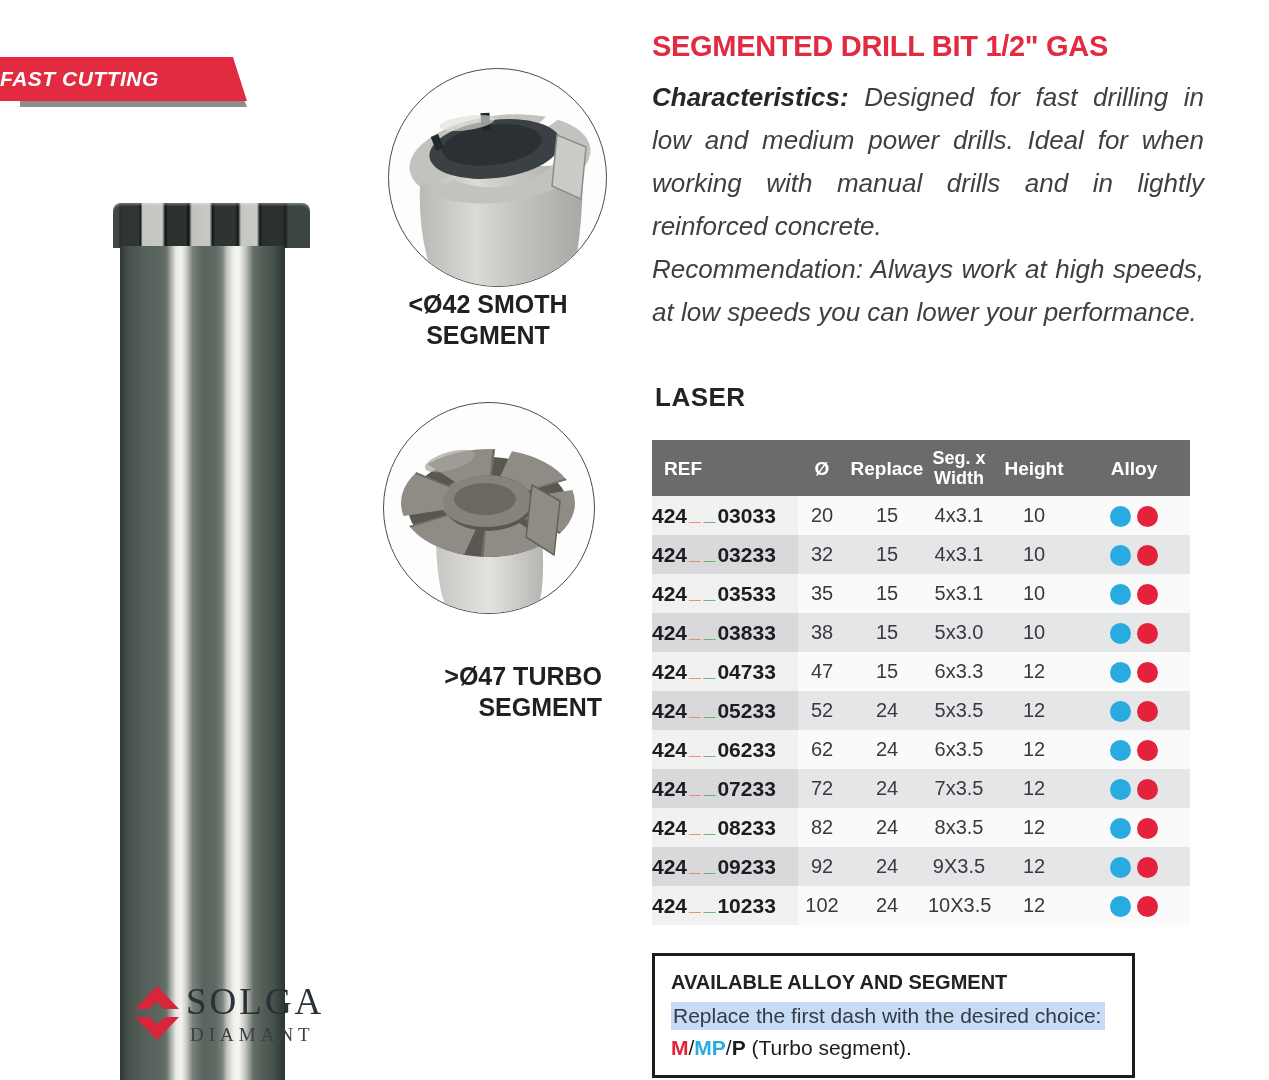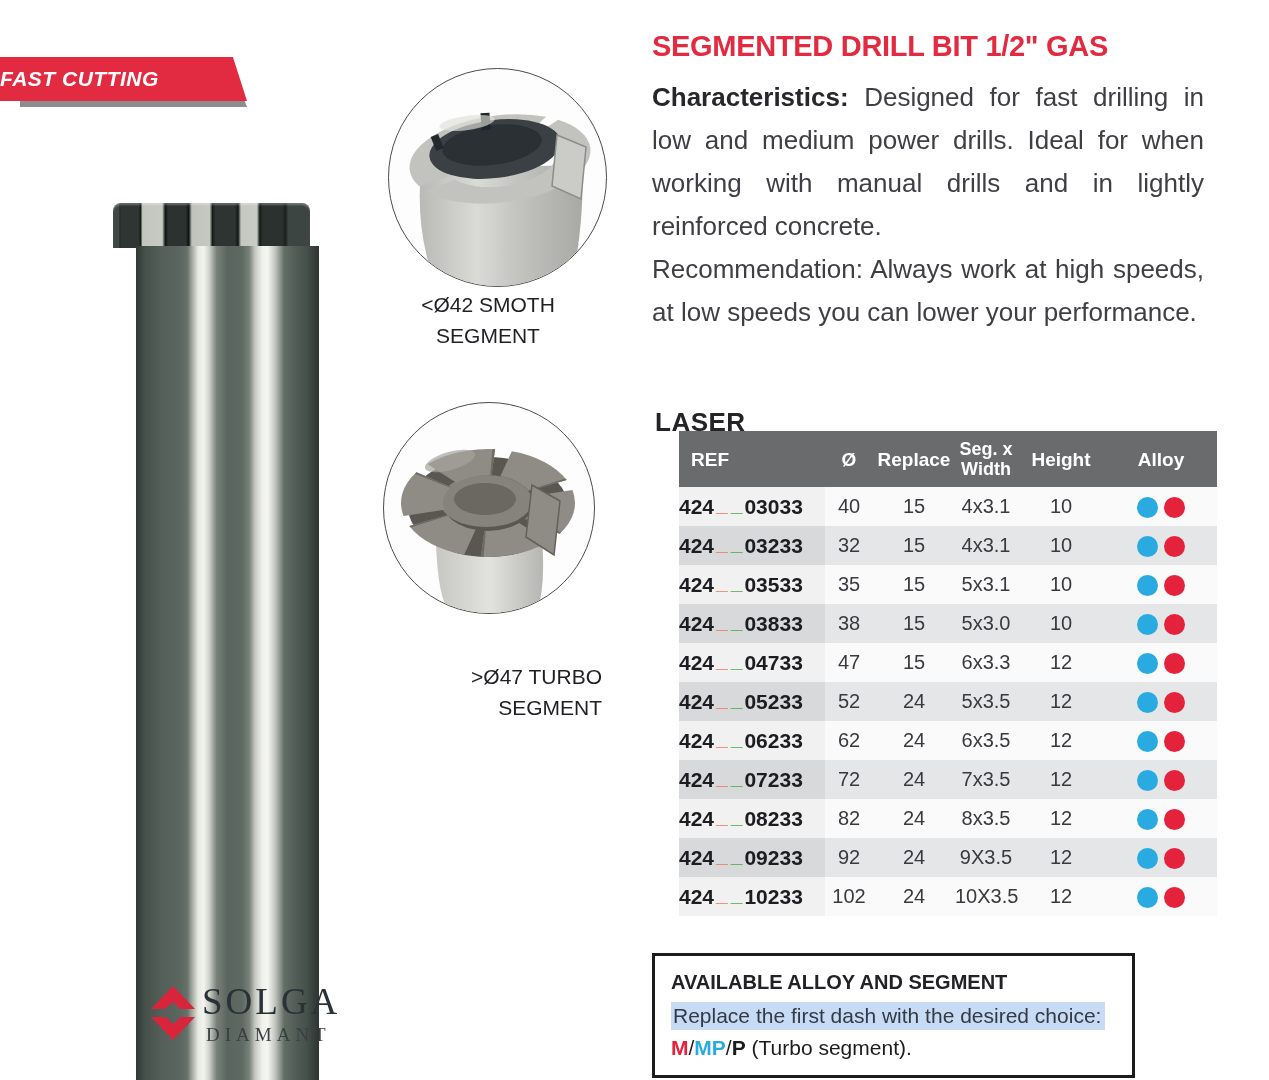--- a/index.html
+++ b/index.html
@@ -57,7 +57,7 @@
   .title{position:absolute;left:652px;top:30px;width:548px;font-size:29px;font-weight:800;
     letter-spacing:-.3px;color:var(--accent-red);white-space:nowrap;}
   .desc{position:absolute;left:652px;top:76px;width:552px;font-size:26px;line-height:43px;
-    color:#3e3e44;text-align:justify;}
+    color:#3e3e44;text-align:justify;font-style:italic;}
   .desc b{color:#26262b;}
   .laser-heading{position:absolute;left:655px;top:407px;font-size:26px;font-weight:800;letter-spacing:.5px;color:#232328;}
 

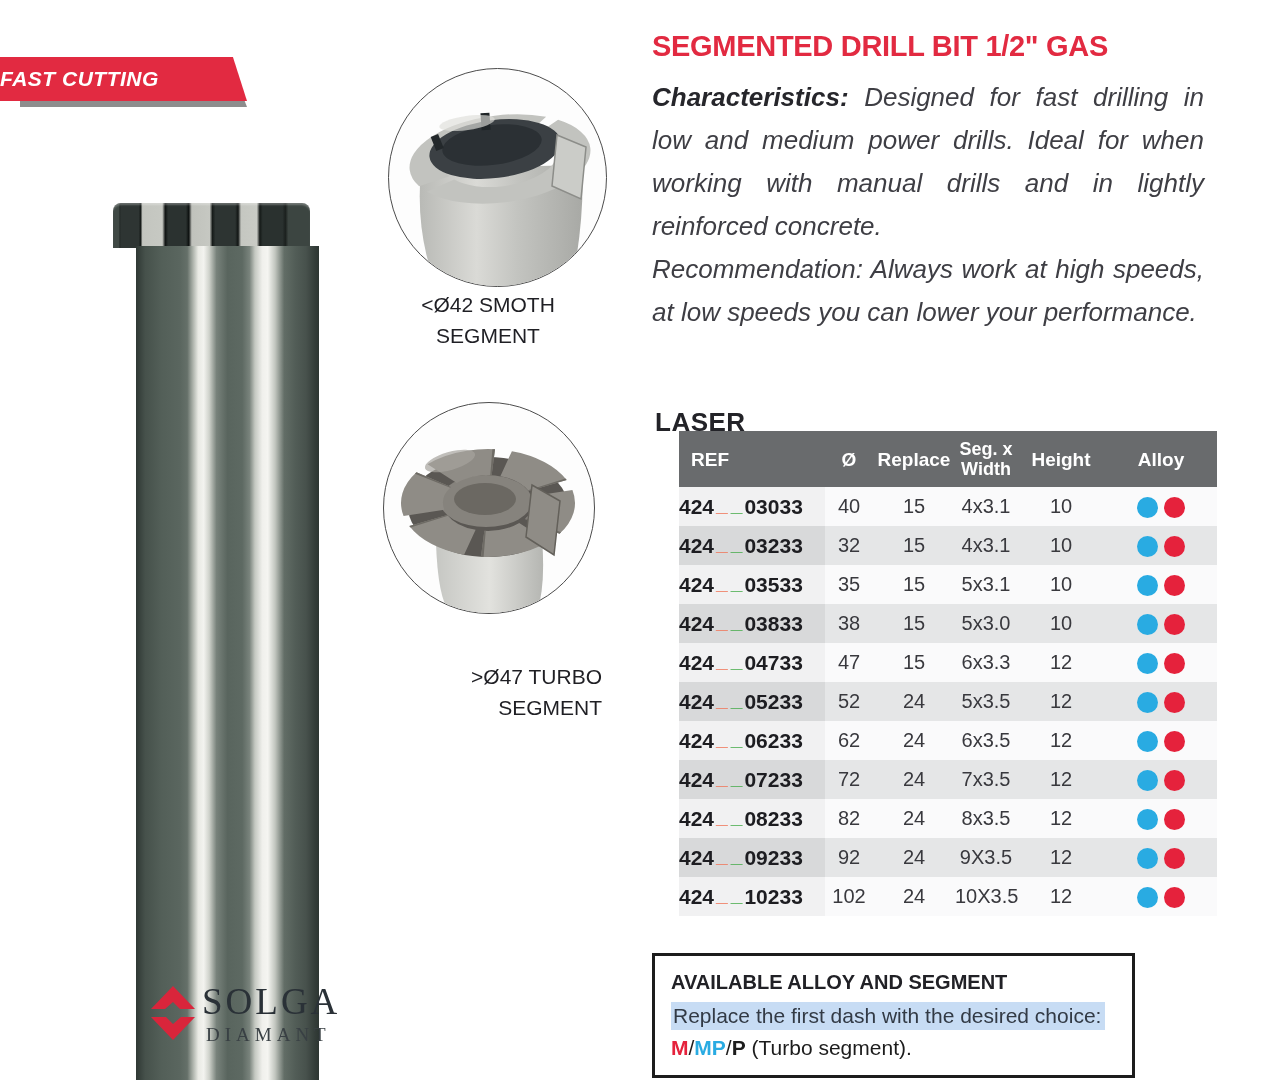--- a/index.html
+++ b/index.html
@@ -49,7 +49,7 @@
   .detail-circle{position:absolute;border-radius:50%;border:1.5px solid #4c4c4c;overflow:hidden;background:#fdfdfd;}
   .circle-1{left:388px;top:68px;width:219px;height:219px;}
   .circle-2{left:383px;top:402px;width:212px;height:212px;}
-  .detail-label{position:absolute;text-align:center;font-weight:400;font-size:21px;line-height:31px;color:#1f1f24;}
+  .detail-label{position:absolute;text-align:center;font-weight:700;font-size:25px;line-height:31px;color:#1f1f24;}
   .label-1{left:375px;top:289px;width:226px;}
   .label-2{left:376px;top:661px;width:226px;text-align:right;}
 

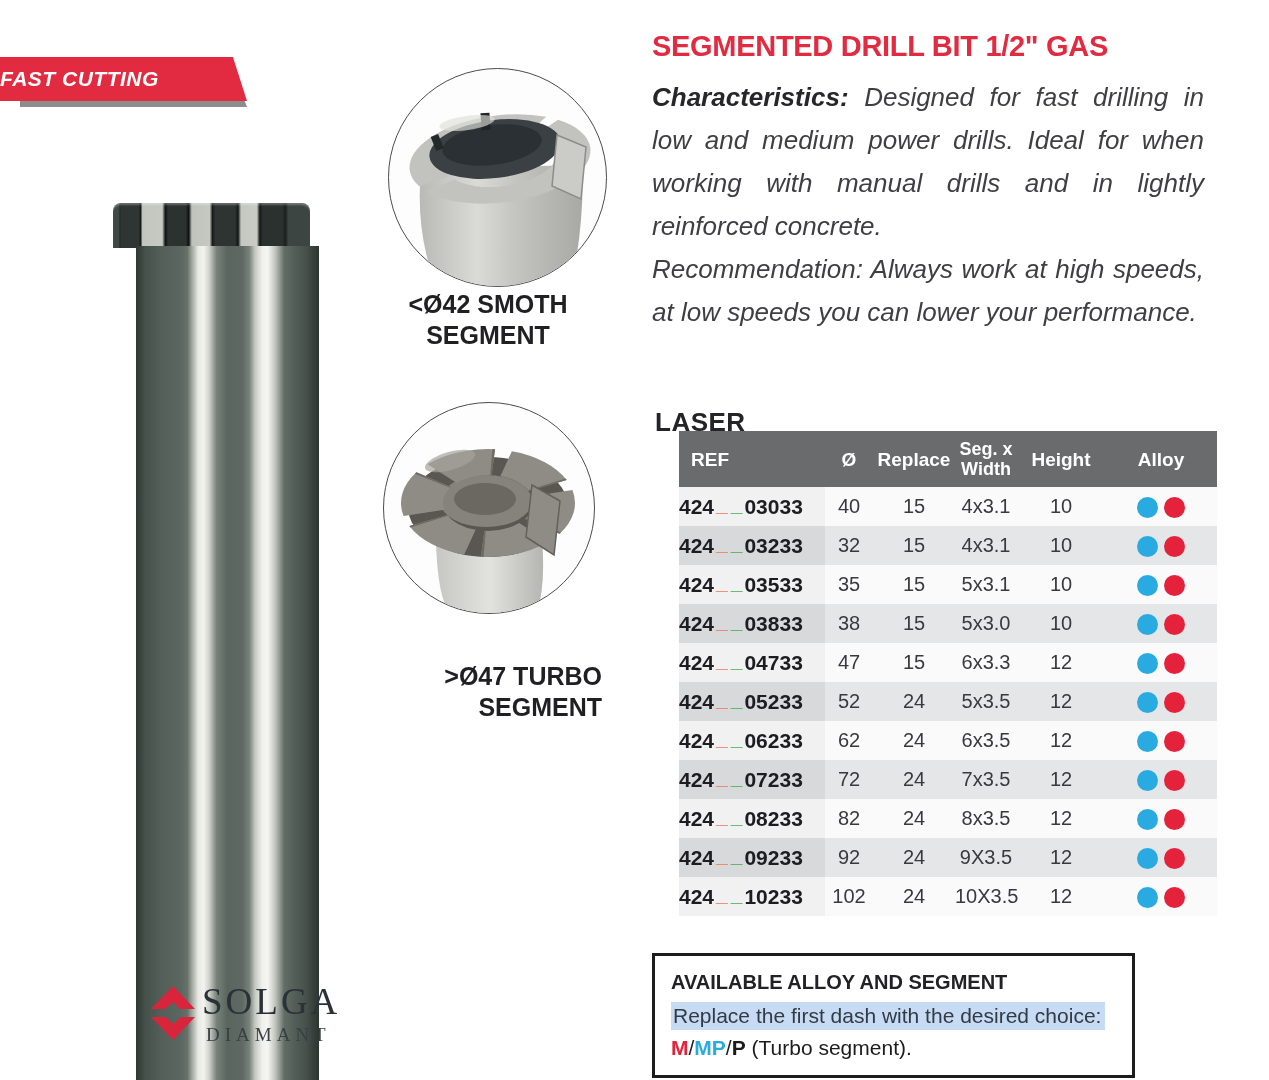--- a/index.html
+++ b/index.html
@@ -59,7 +59,7 @@
   .desc{position:absolute;left:652px;top:76px;width:552px;font-size:26px;line-height:43px;
     color:#3e3e44;text-align:justify;font-style:italic;}
   .desc b{color:#26262b;}
-  .laser-heading{position:absolute;left:655px;top:407px;font-size:26px;font-weight:800;letter-spacing:.5px;color:#232328;}
+  .laser-heading{position:absolute;left:655px;top:382px;font-size:26px;font-weight:800;letter-spacing:.5px;color:#232328;}
 
   
   .spec-table{position:absolute;left:652px;top:431px;width:538px;border-collapse:collapse;table-layout:fixed;margin-left:27px;}

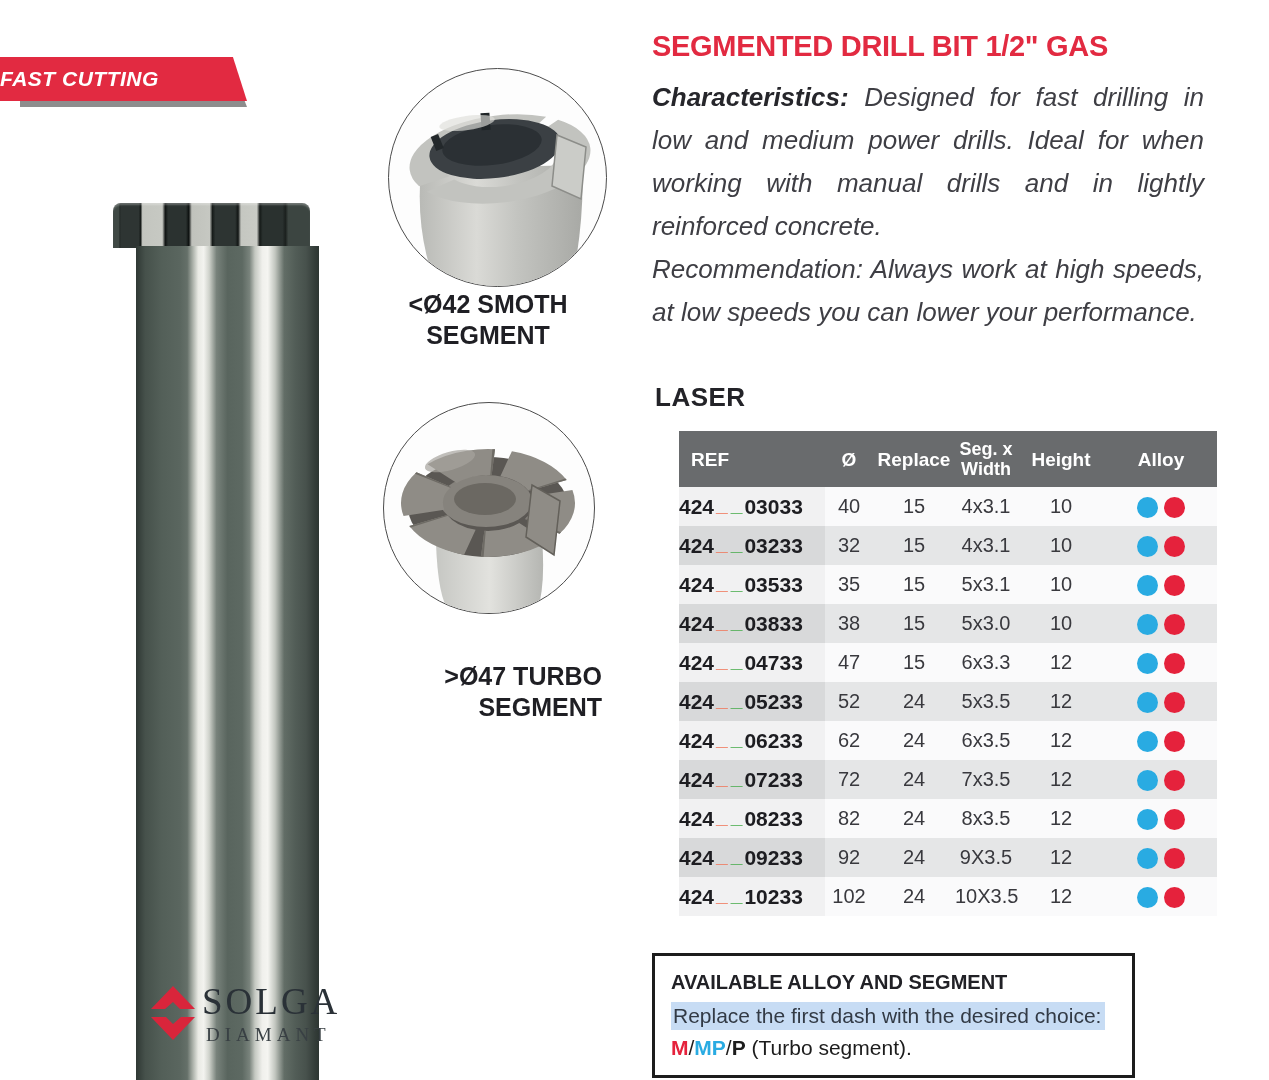--- a/index.html
+++ b/index.html
@@ -62,7 +62,7 @@
   .laser-heading{position:absolute;left:655px;top:382px;font-size:26px;font-weight:800;letter-spacing:.5px;color:#232328;}
 
   
-  .spec-table{position:absolute;left:652px;top:431px;width:538px;border-collapse:collapse;table-layout:fixed;margin-left:27px;}
+  .spec-table{position:absolute;left:652px;top:440px;width:538px;border-collapse:collapse;table-layout:fixed;}
   .spec-table th{background:var(--header-gray);color:#fff;font-weight:700;font-size:19px;
     height:56px;text-align:center;padding:0;line-height:21px;}
   .spec-table th.h-ref{text-align:left;padding-left:12px;}

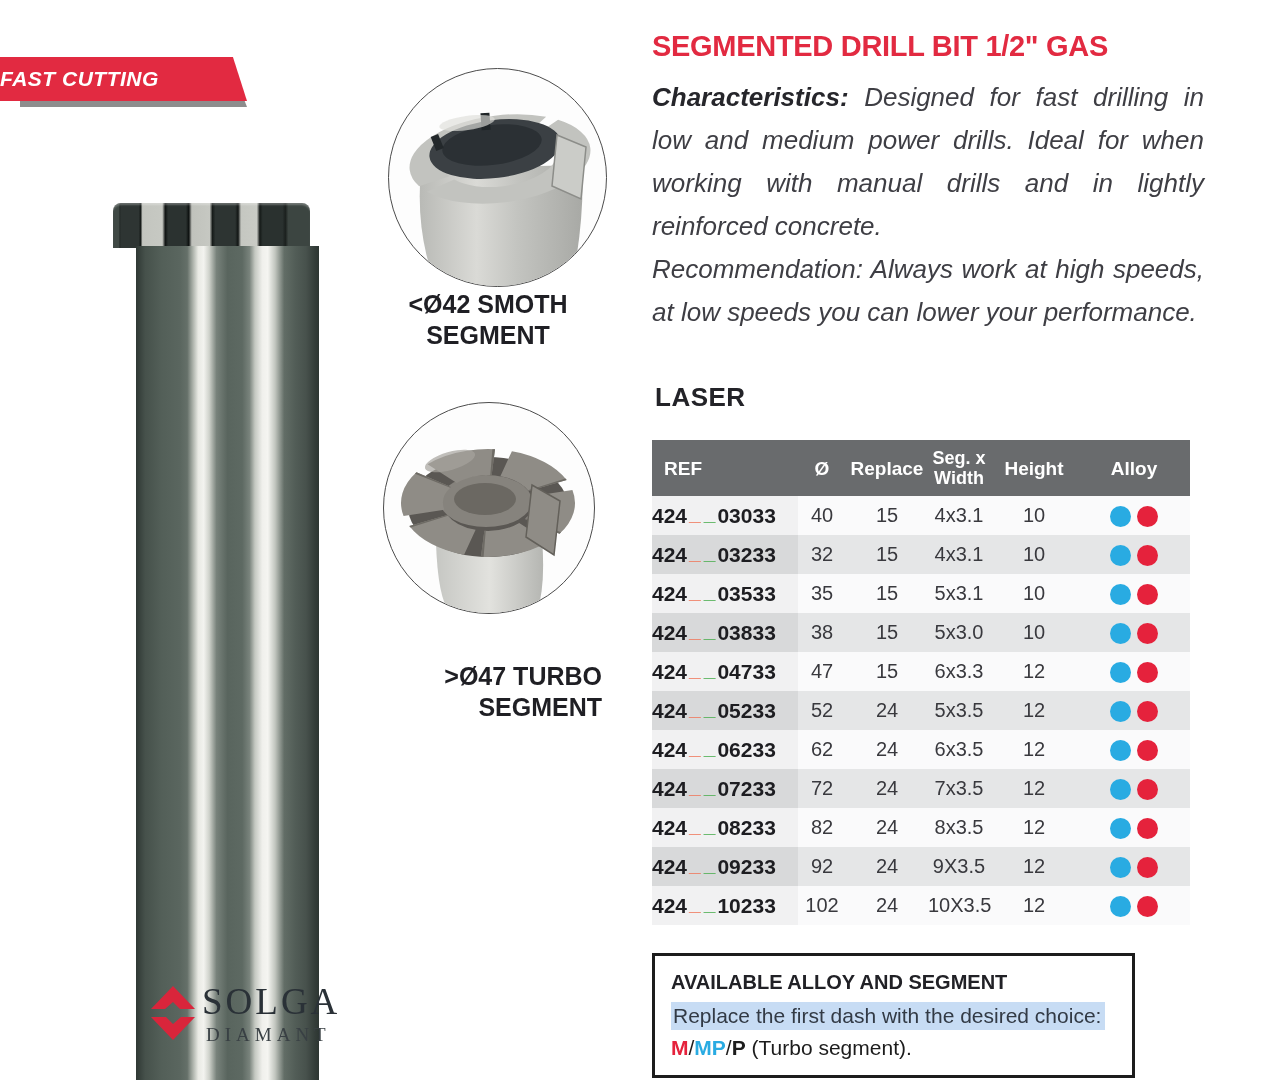--- a/index.html
+++ b/index.html
@@ -203,7 +203,7 @@
     <tbody>
         <tr>
       <td class="c-ref"><span>424</span><span class="dash dash-a">_</span><span class="dash dash-b">_</span><span>03033</span></td>
-      <td>40</td>
+      <td>20</td>
       <td>15</td>
       <td>4x3.1</td>
       <td>10</td>

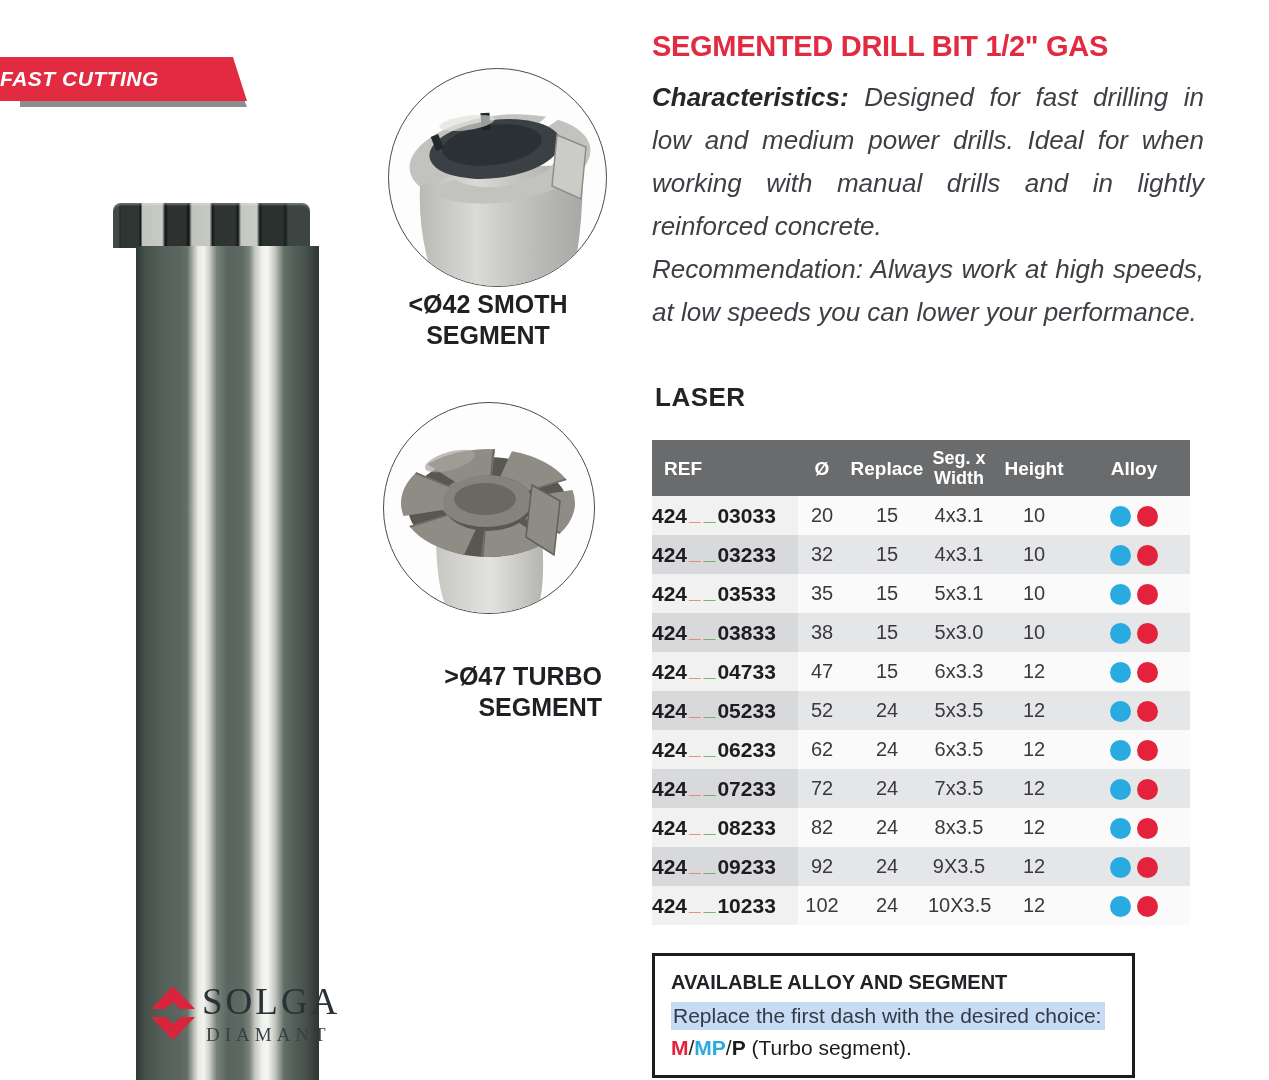--- a/index.html
+++ b/index.html
@@ -33,7 +33,7 @@
       #c5c7c1 65%,#c9cbc5 73%,#141917 74.5%,#2a312f 76%,#2a312f 86%,#1b201e 87.5%,
       #3c4541 89%,#3c4541 100%);
     box-shadow:inset 0 3px 2px -1px rgba(255,255,255,.28);}
-  .drill-body{position:absolute;left:16px;top:43px;width:183px;height:834px;
+  .drill-body{position:absolute;left:0;top:43px;width:165px;height:834px;
     background:linear-gradient(90deg,
       #2f3834 0%,#46514b 5%,#535f58 14%,#5a665f 24%,#657069 28%,
       #aab0a8 31%,#e9eae4 34%,#f3f3ef 37%,#cfd2cb 40%,#78827b 44%,

